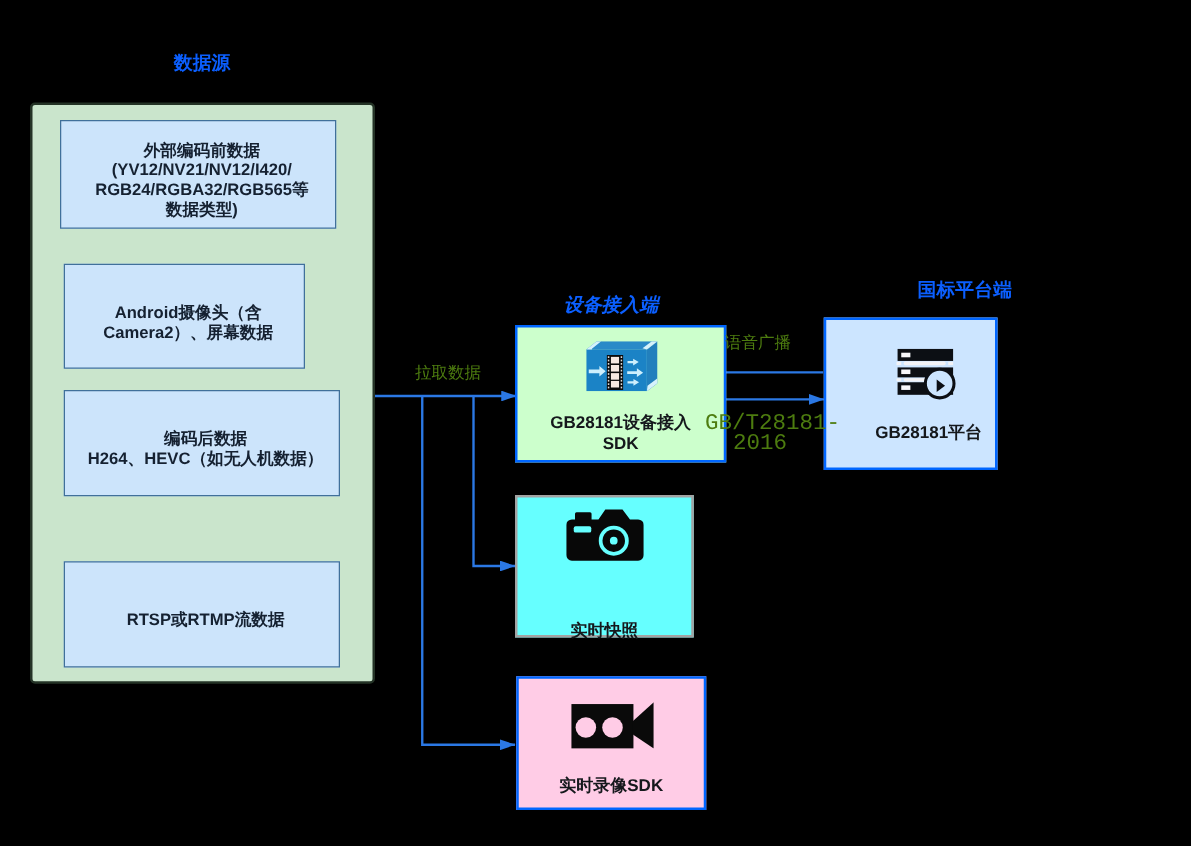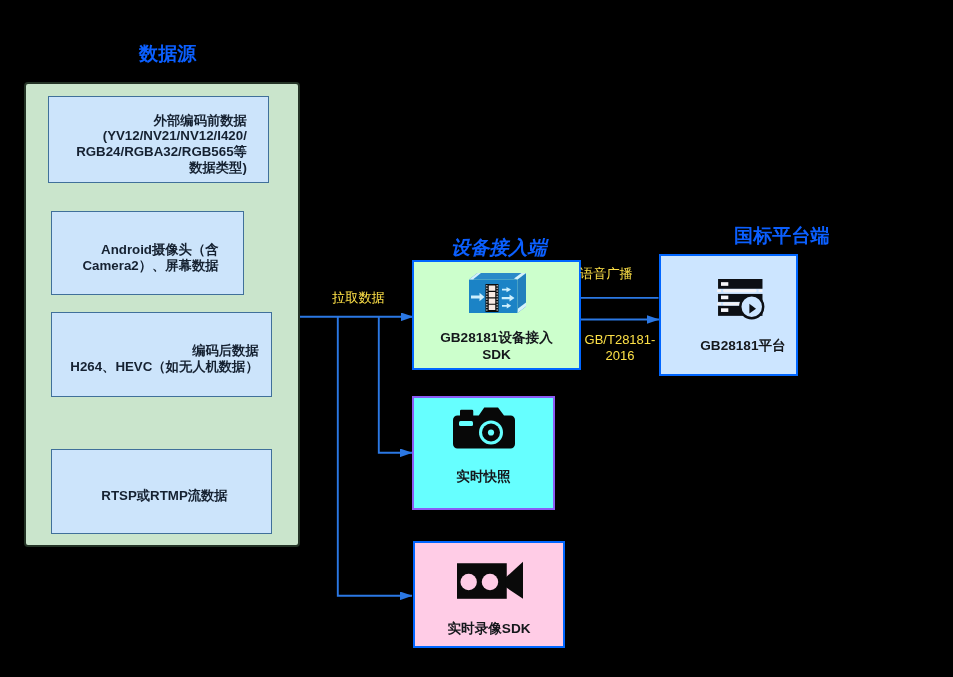--- a/index.html
+++ b/index.html
@@ -13,7 +13,7 @@
             font-size:13.3px;line-height:15.7px;padding:9px 0 0 6px;box-sizing:border-box;}
   .nodebox{display:flex;flex-direction:column;align-items:center;justify-content:flex-start;}
   .nodelabel{text-align:center;font-weight:bold;font-size:13.6px;line-height:16.9px;color:#15181c;}
-  .sec-lbl{position:absolute;color:#0b5fff;font-weight:bold;font-size:19px;letter-spacing:0.15px;white-space:pre;text-align:center;}
+  .sec-lbl{position:absolute;color:#0b5fff;font-weight:bold;font-size:15px;letter-spacing:0.15px;white-space:pre;text-align:center;}
   .edge-lbl{position:absolute;color:#fde047;font-size:13.2px;line-height:15.5px;text-align:center;}
   .edge-lbl.latin{font-family:Liberation Sans, sans-serif;font-size:13px;margin-left:12px;}
   .edge-lbl>div{white-space:nowrap;}

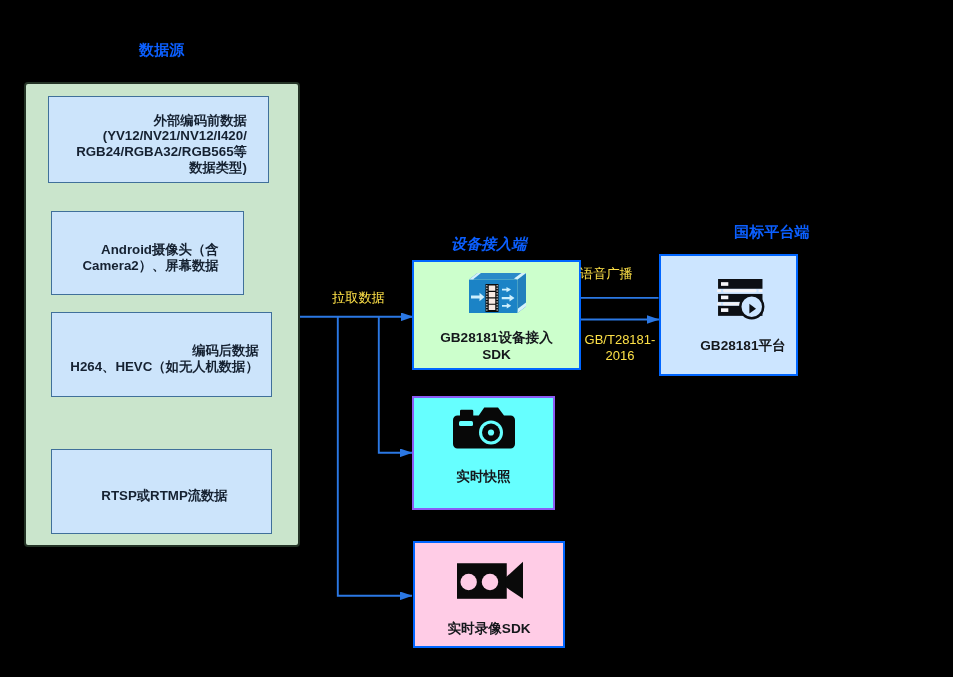--- a/index.html
+++ b/index.html
@@ -9,7 +9,7 @@
   .box{position:absolute;box-sizing:border-box;}
   .group-box{background:#cae5cc;border:2px solid #243326;border-radius:4px;}
   .blue-box{background:#cce4fb;border:1.2px solid #40709a;color:#152131;font-weight:bold;
-            display:flex;align-items:center;justify-content:center;text-align:right;
+            display:flex;align-items:center;justify-content:center;text-align:center;
             font-size:13.3px;line-height:15.7px;padding:9px 0 0 6px;box-sizing:border-box;}
   .nodebox{display:flex;flex-direction:column;align-items:center;justify-content:flex-start;}
   .nodelabel{text-align:center;font-weight:bold;font-size:13.6px;line-height:16.9px;color:#15181c;}

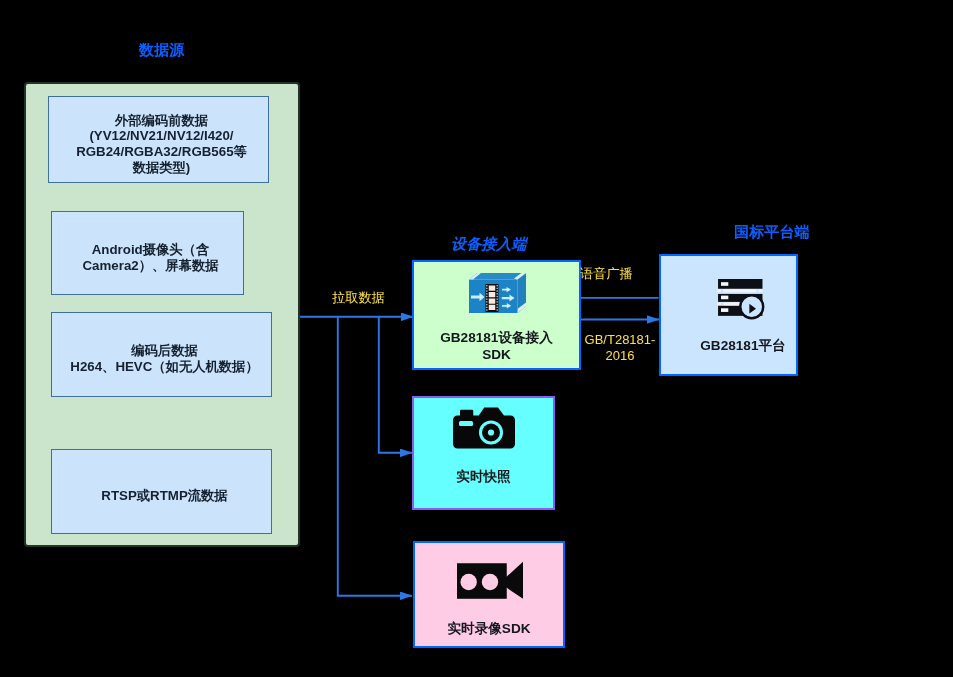--- a/index.html
+++ b/index.html
@@ -14,7 +14,7 @@
   .nodebox{display:flex;flex-direction:column;align-items:center;justify-content:flex-start;}
   .nodelabel{text-align:center;font-weight:bold;font-size:13.6px;line-height:16.9px;color:#15181c;}
   .sec-lbl{position:absolute;color:#0b5fff;font-weight:bold;font-size:15px;letter-spacing:0.15px;white-space:pre;text-align:center;}
-  .edge-lbl{position:absolute;color:#fde047;font-size:13.2px;line-height:15.5px;text-align:center;}
+  .edge-lbl{position:absolute;color:#4d7c0f;font-size:13.2px;line-height:15.5px;text-align:center;}
   .edge-lbl.latin{font-family:Liberation Sans, sans-serif;font-size:13px;margin-left:12px;}
   .edge-lbl>div{white-space:nowrap;}
   svg.edges{position:absolute;left:0;top:0;width:953px;height:677px;pointer-events:none;}

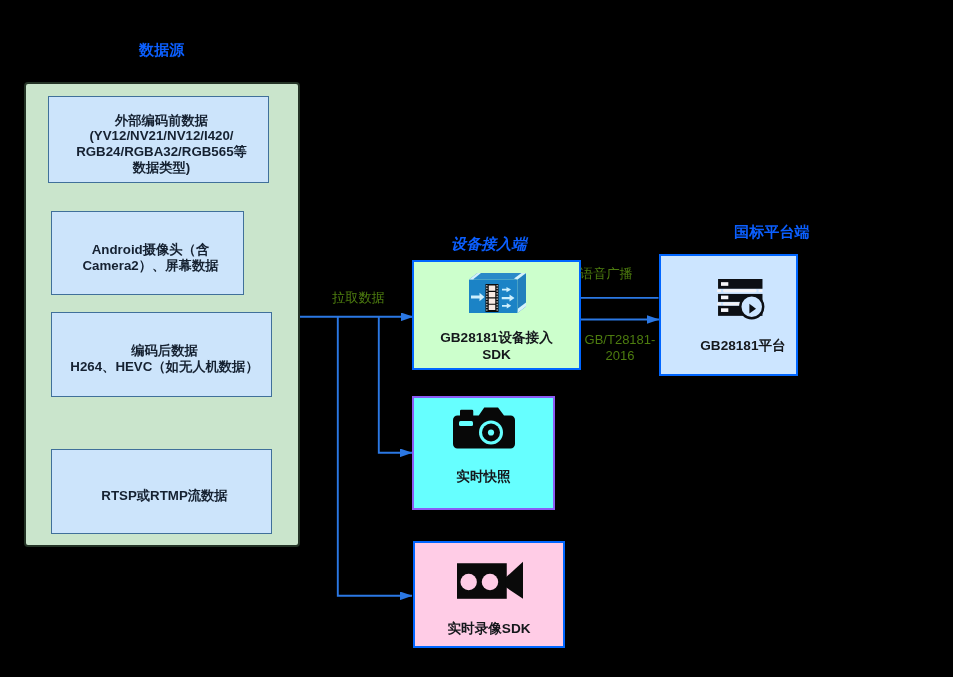--- a/index.html
+++ b/index.html
@@ -15,7 +15,7 @@
   .nodelabel{text-align:center;font-weight:bold;font-size:13.6px;line-height:16.9px;color:#15181c;}
   .sec-lbl{position:absolute;color:#0b5fff;font-weight:bold;font-size:15px;letter-spacing:0.15px;white-space:pre;text-align:center;}
   .edge-lbl{position:absolute;color:#4d7c0f;font-size:13.2px;line-height:15.5px;text-align:center;}
-  .edge-lbl.latin{font-family:Liberation Sans, sans-serif;font-size:13px;margin-left:12px;}
+  .edge-lbl.latin{font-family:Liberation Mono, monospace;font-size:18px;}
   .edge-lbl>div{white-space:nowrap;}
   svg.edges{position:absolute;left:0;top:0;width:953px;height:677px;pointer-events:none;}
   .icon{display:block;line-height:0;font-size:0;}

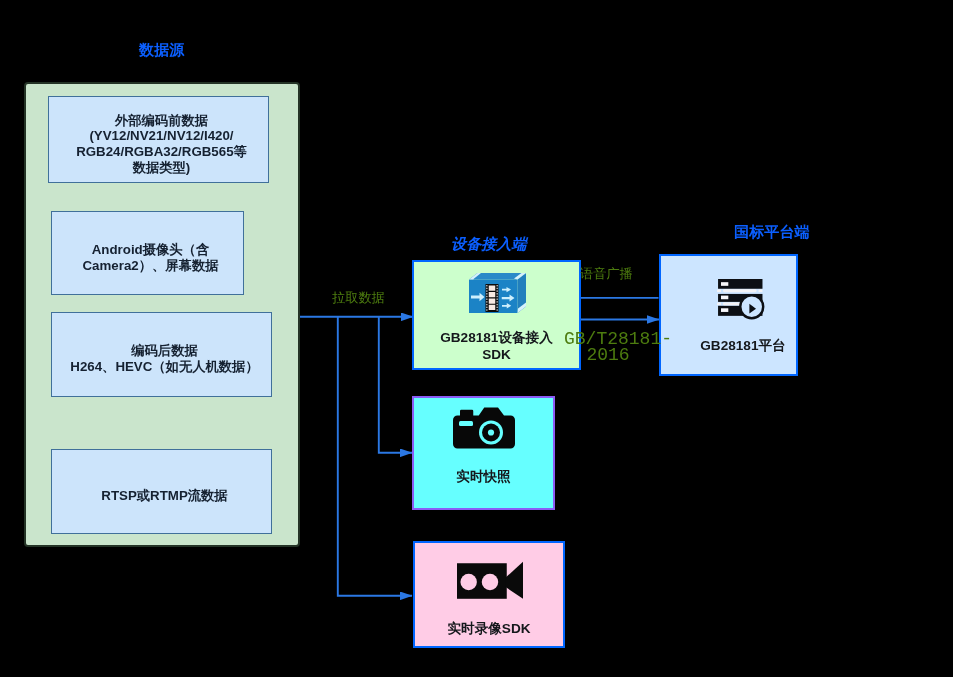--- a/index.html
+++ b/index.html
@@ -137,7 +137,7 @@
     </div>
   </div>
 
-  <div class="box nodebox" style="left:412px;top:396px;width:143px;height:114px;background:#66ffff;border:2px solid #8b5cf6;">
+  <div class="box nodebox" style="left:412px;top:396px;width:143px;height:114px;background:#66ffff;border:2px solid #a3a3a3;gap:28px;">
     <span class="icon" style="margin-top:9px;">
       <svg width="62" height="42" viewBox="0 0 124 84">
         <path d="M9,17 L14,17 L14,8 A2.5,2.5 0 0 1 16.5,5.5 L38,5.5 A2.5,2.5 0 0 1 40.5,8 L40.5,17 L51.5,17

